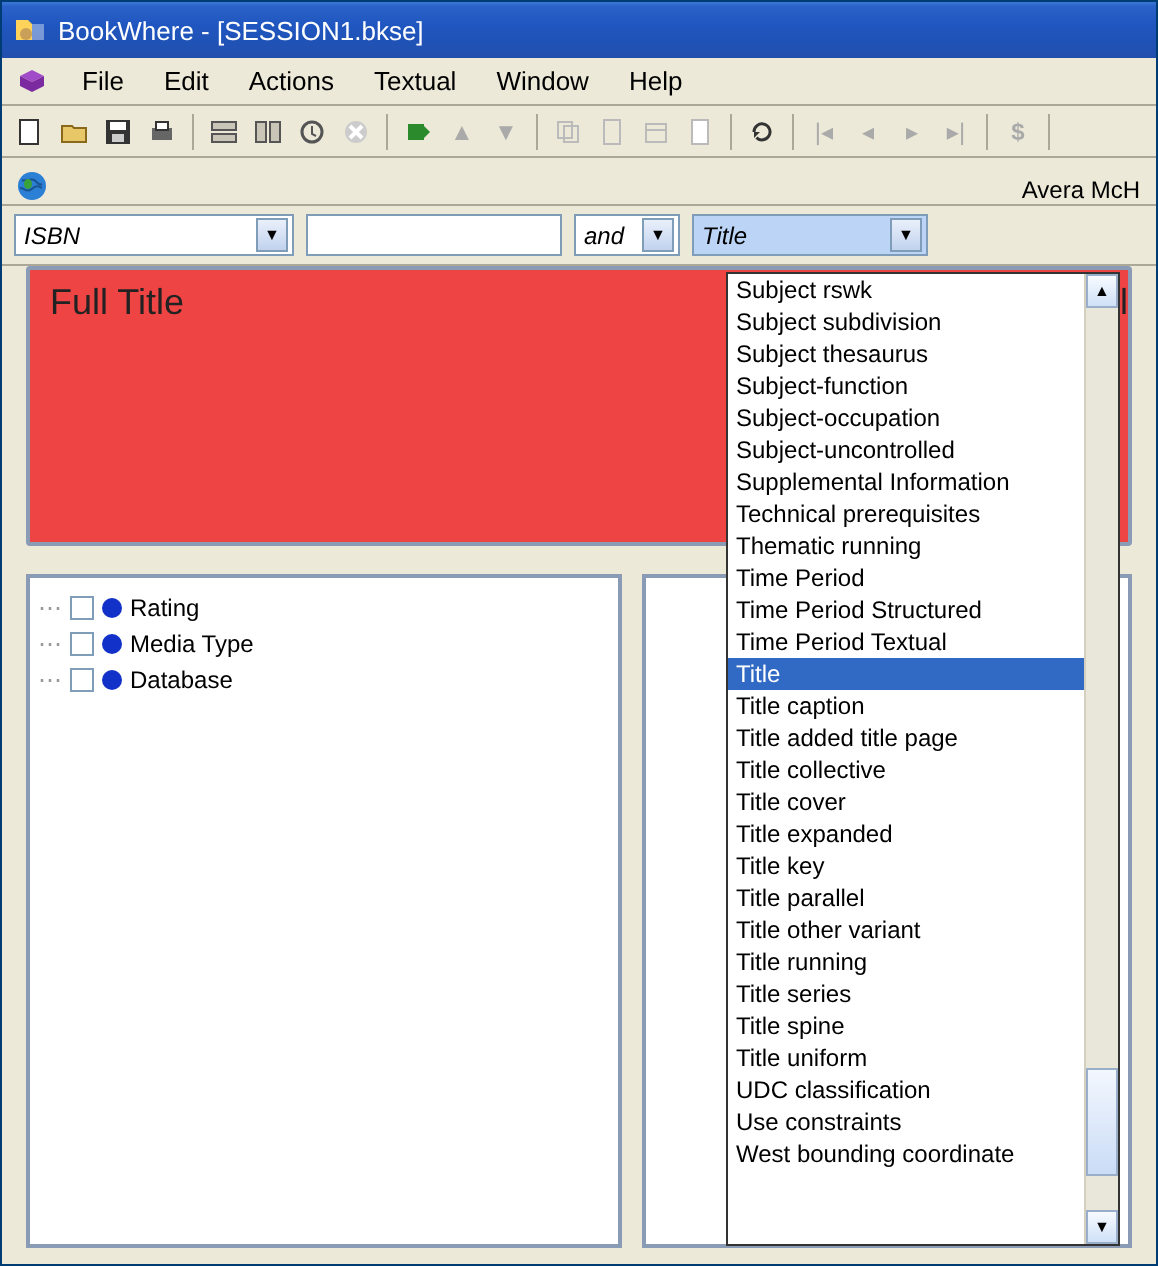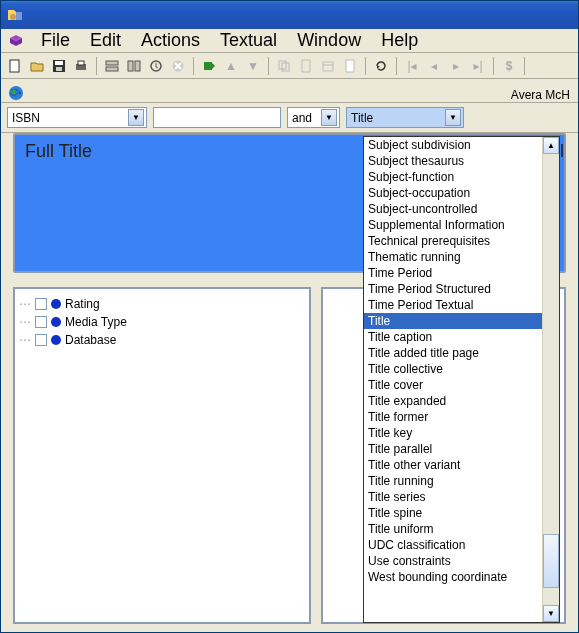--- a/index.html
+++ b/index.html
@@ -232,6 +232,7 @@
         <circle cx="6" cy="10" r="3" fill="#caa058"></circle>
       </svg>
   </span>
+  <span>BookWhere - [SESSION1.bkse]</span>
 </div>
 
 <div class="menubar">

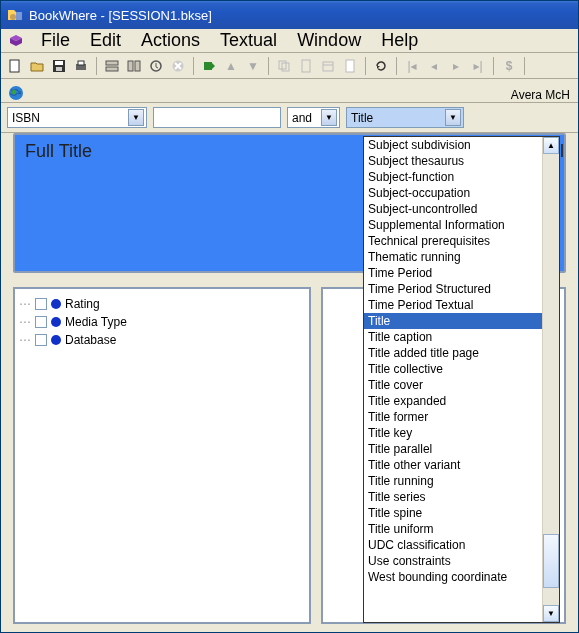--- a/index.html
+++ b/index.html
@@ -36,7 +36,7 @@
     align-items: center;
     padding: 0 6px;
     border-bottom: 1px solid #aca899;
-    font-size: 18px;
+    font-size: 13px;
   }
   .menubar .mbicon {
     width:18px; height:18px; margin-right:6px;

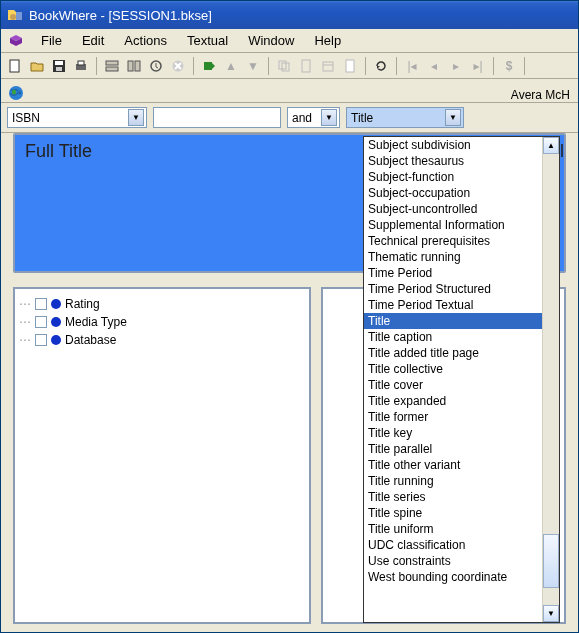--- a/index.html
+++ b/index.html
@@ -96,6 +96,7 @@
     align-items:center;
     padding:0 2px 0 4px;
     font-size:12px;
+    font-style:italic;
   }
   .combo .label { flex:1; white-space:nowrap; overflow:hidden; }
   .combo .arrow {

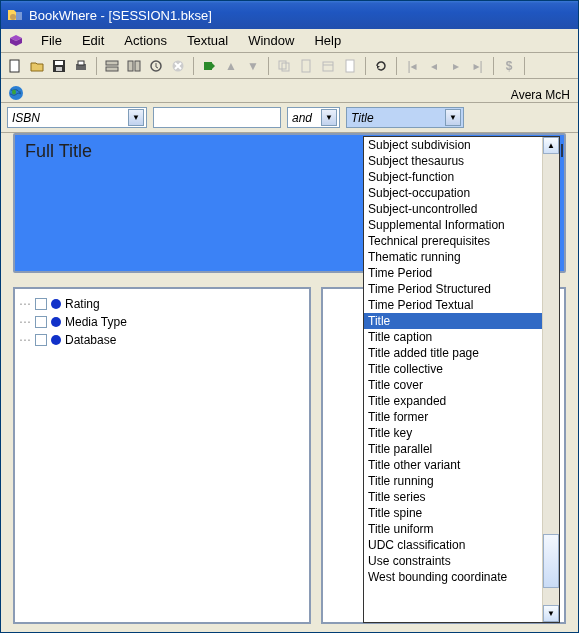--- a/index.html
+++ b/index.html
@@ -126,7 +126,7 @@
     top:0; left:12px; right:12px;
     height:140px;
     border:2px solid #8a9bb5;
-    background:#3b82f6;
+    background:#ef4444;
     border-radius:2px;
   }
   .fullTitlePane .hdr {

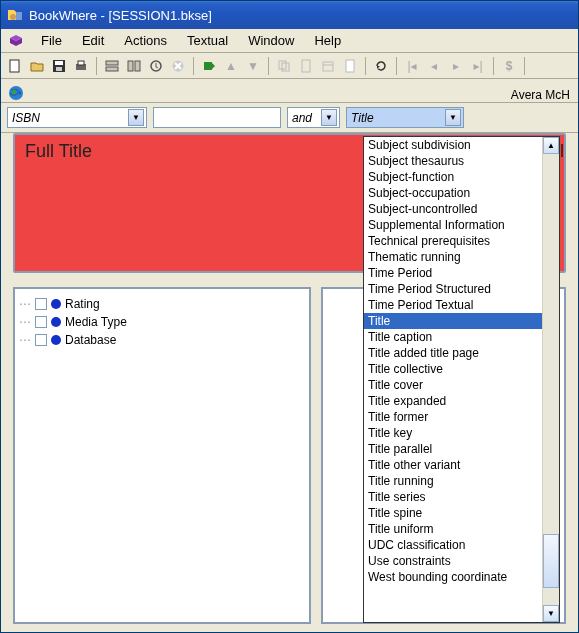--- a/index.html
+++ b/index.html
@@ -410,6 +410,7 @@
 
 <div class="droplist">
   <div class="items" id="drop-items">
+      <div class="item">Subject rswk</div>
       <div class="item">Subject subdivision</div>
       <div class="item">Subject thesaurus</div>
       <div class="item">Subject-function</div>

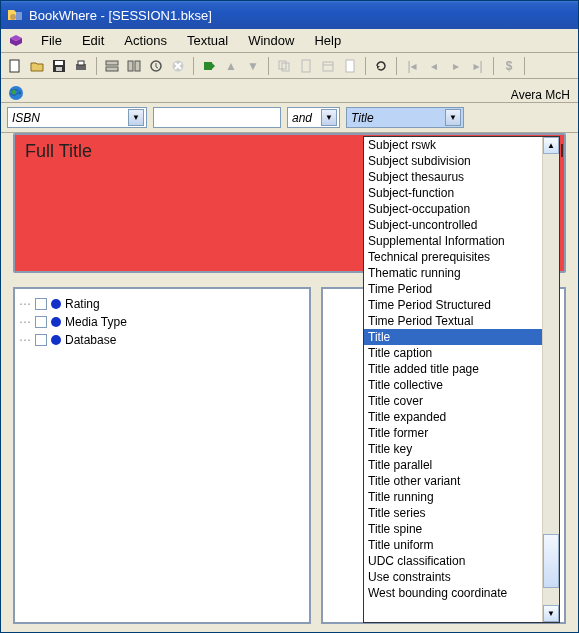--- a/index.html
+++ b/index.html
@@ -428,7 +428,6 @@
       <div class="item">Title collective</div>
       <div class="item">Title cover</div>
       <div class="item">Title expanded</div>
-      <div class="item">Title former</div>
       <div class="item">Title key</div>
       <div class="item">Title parallel</div>
       <div class="item">Title other variant</div>

